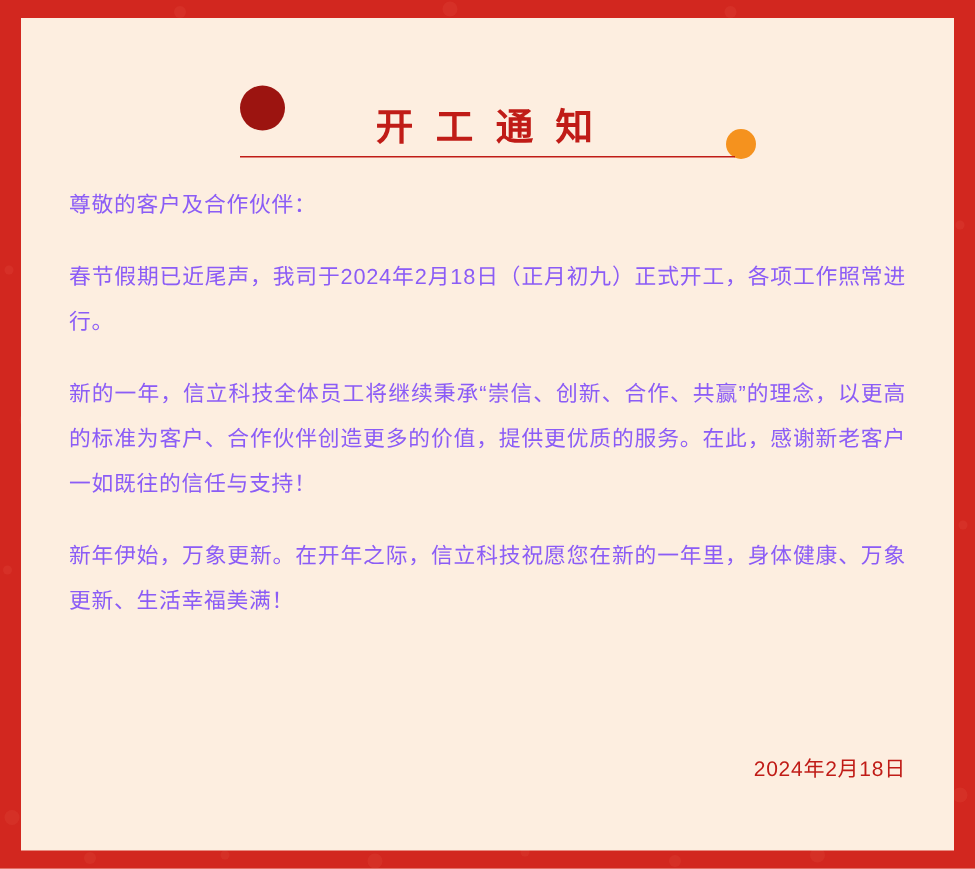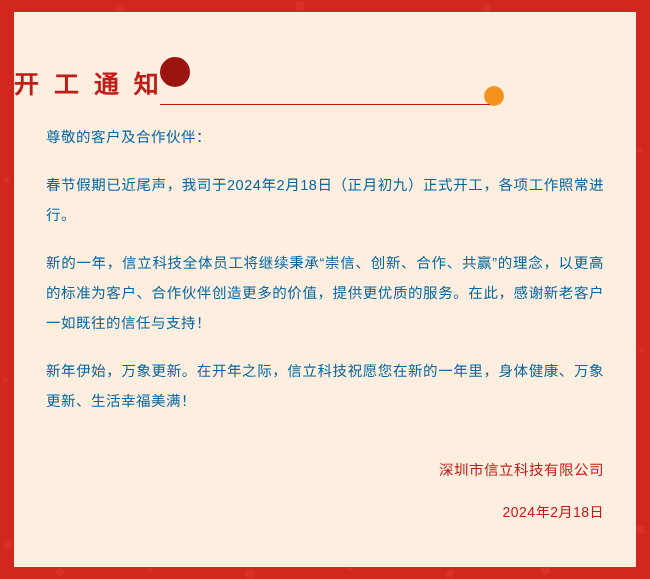--- a/index.html
+++ b/index.html
@@ -50,6 +50,7 @@
     left: 0;
     right: 0;
     top: 52px;
+    text-align: center;
     font-size: 25px;
     font-weight: bold;
     letter-spacing: 4px;

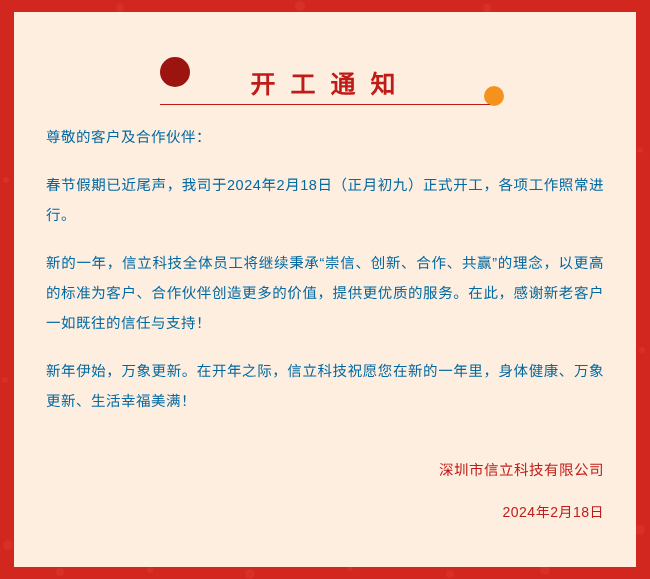--- a/index.html
+++ b/index.html
@@ -95,7 +95,7 @@
   }
 
   .para {
-    color: #0369a1;
+    color: #8b5cf6;
     font-size: 14.5px;
     line-height: 30px;
     margin: 0 0 18px 0;

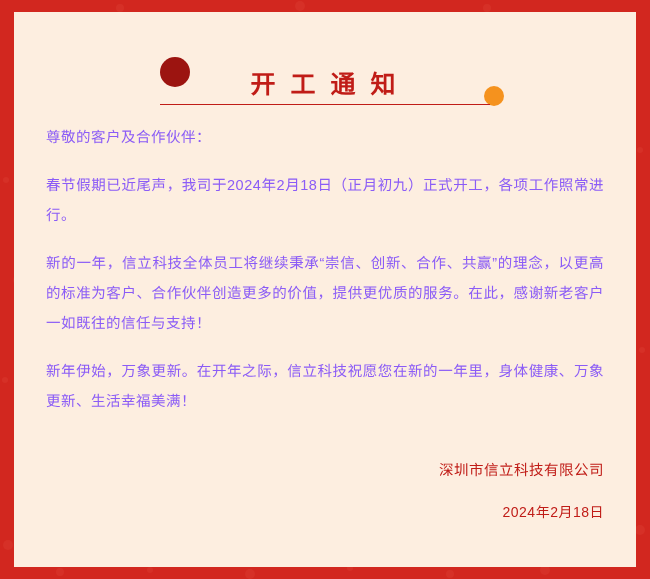--- a/index.html
+++ b/index.html
@@ -175,7 +175,6 @@
     </div>
 
     <div class="signature">
-      <div>深圳市信立科技有限公司</div>
       <div class="sig-date">2024年2月18日</div>
     </div>
 

